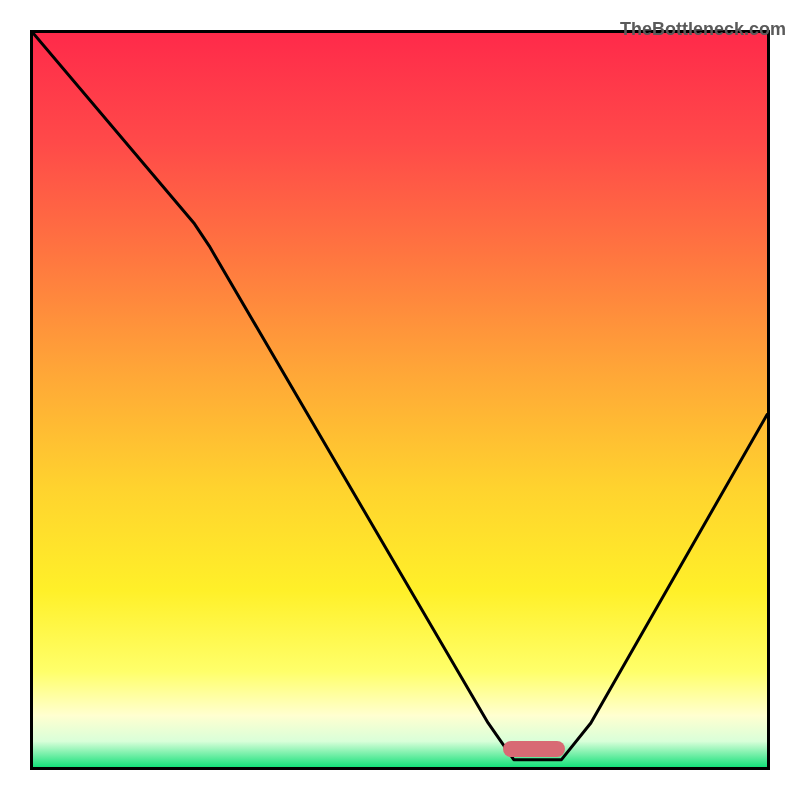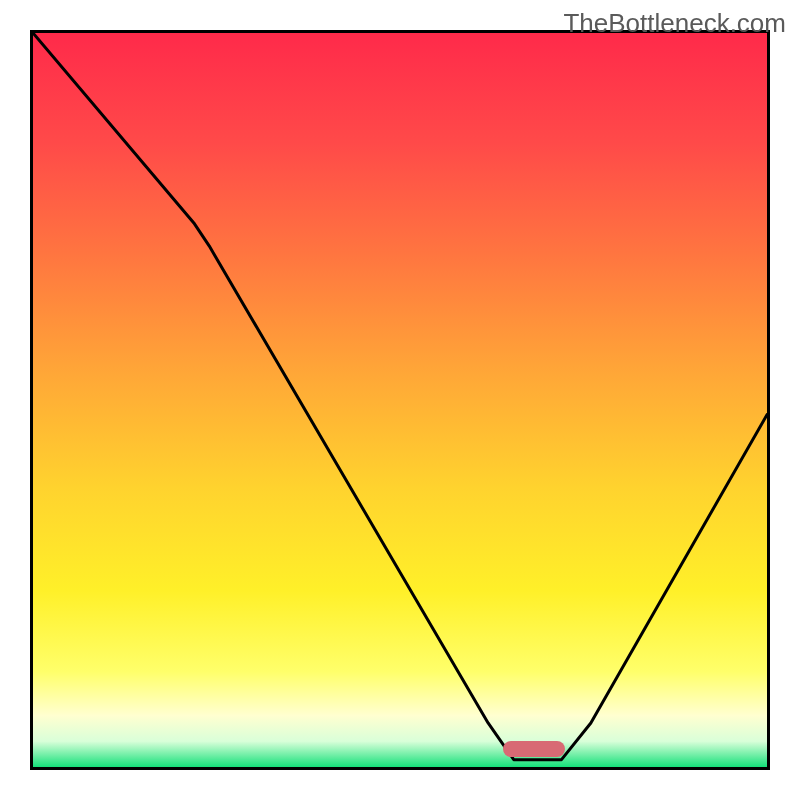--- a/index.html
+++ b/index.html
@@ -17,11 +17,11 @@
   }
   .watermark {
     position: absolute;
-    top: 8px;
+    top: 19px;
     right: 14px;
     font-family: Arial, Helvetica, sans-serif;
-    font-size: 26px;
-    font-weight: 400;
+    font-size: 18px;
+    font-weight: 700;
     color: #5a5a5a;
     z-index: 3;
   }

